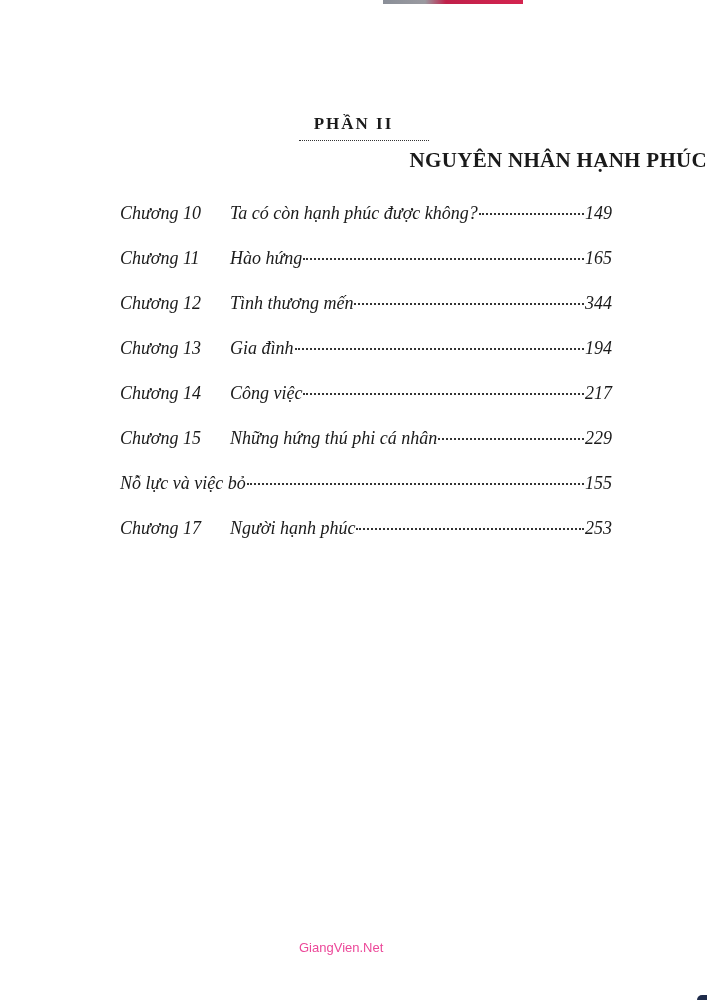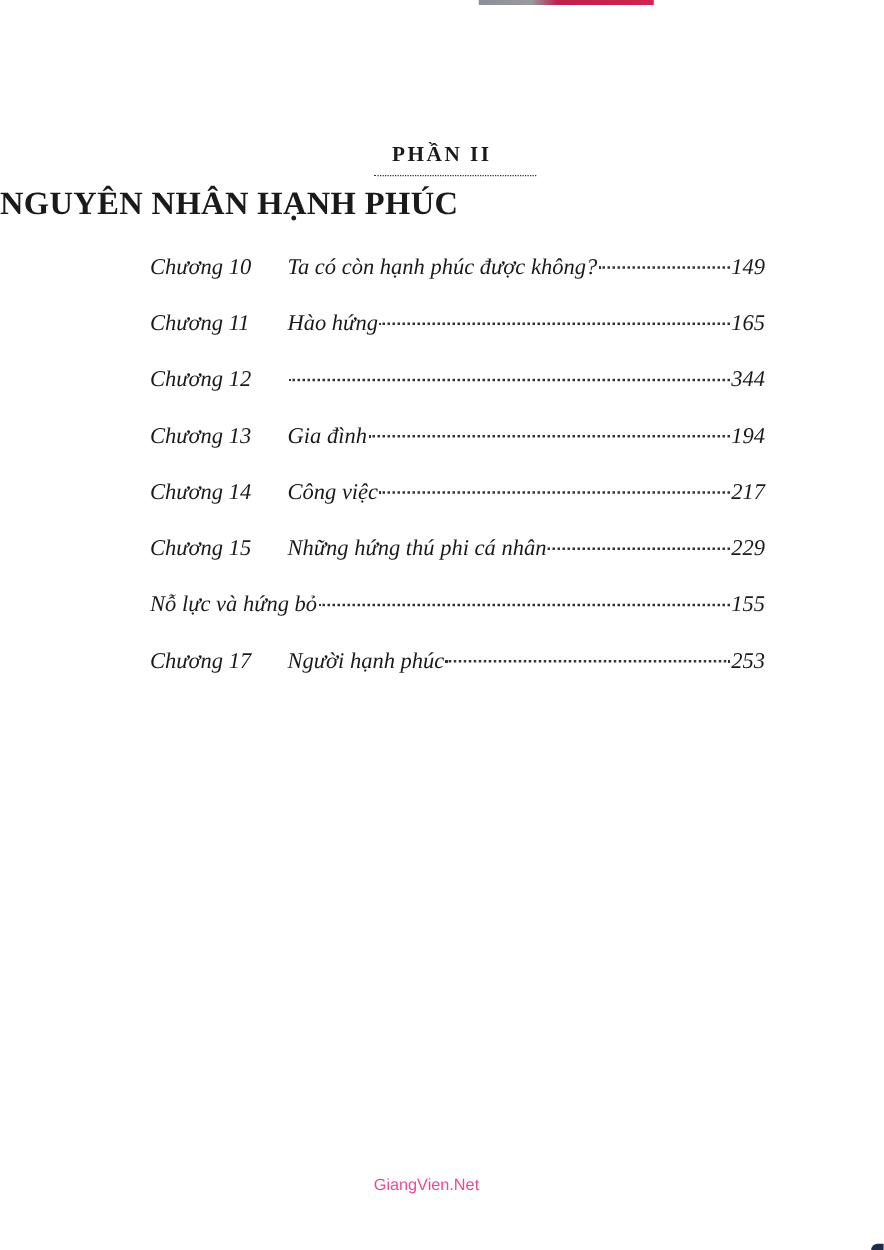--- a/index.html
+++ b/index.html
@@ -25,8 +25,8 @@
       border-top: 1.5px dotted #333;
     }
     .part-title {
-      position: absolute; left: 0; width: 707px; top: 148px; text-align: left;
-      font-family: "Liberation Serif", serif; font-weight: bold; font-size: 26px; letter-spacing: 0.3px;
+      position: absolute; left: 0; width: 707px; top: 148px; text-align: right;
+      font-family: "Liberation Serif", serif; font-weight: bold; font-size: 21px; letter-spacing: 0.3px;
     }
     .toc {
       position: absolute; left: 120px; top: 198px; width: 492px;

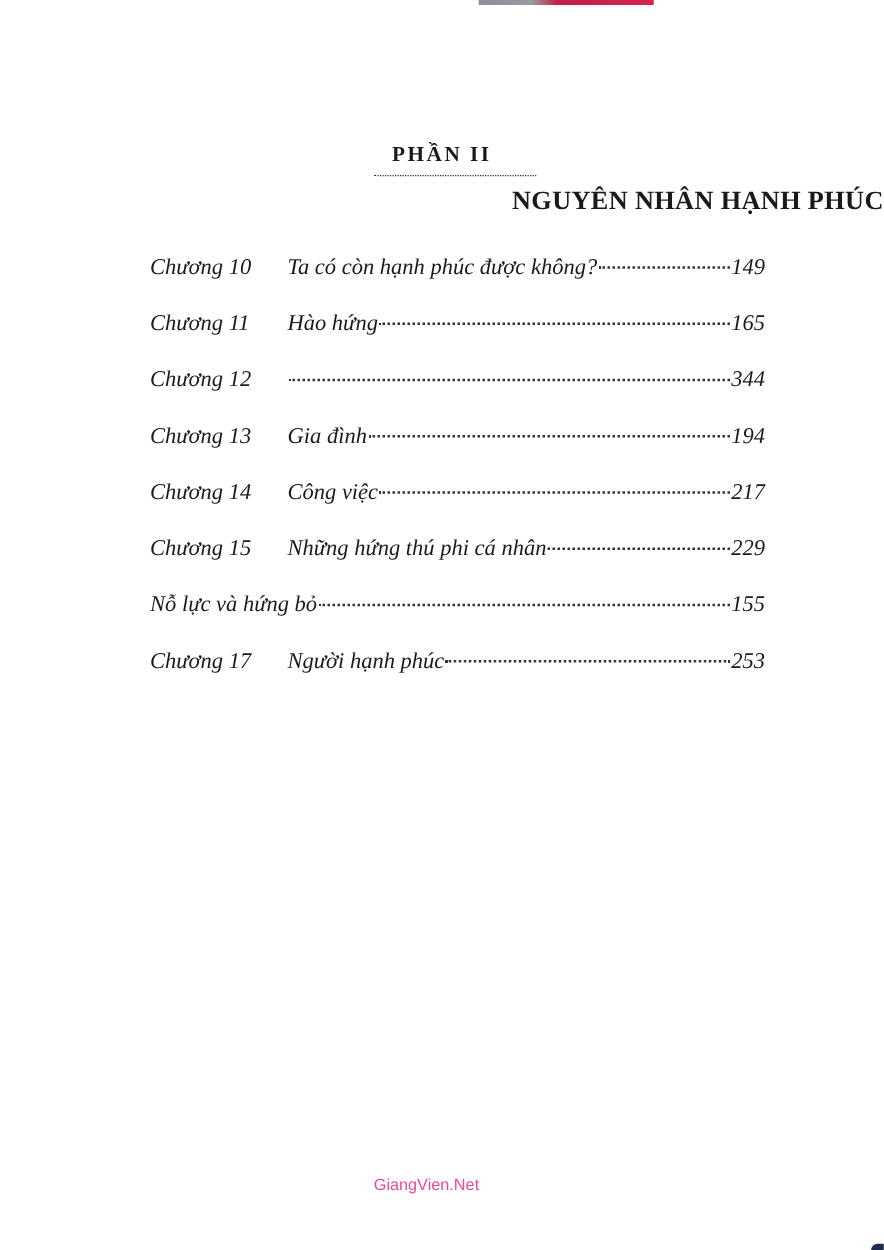--- a/index.html
+++ b/index.html
@@ -73,6 +73,7 @@
   </div>
   <div class="toc-row">
     <span class="chap">Chương 12</span>
+    <span class="title">Tình thương mến</span>
     <span class="leader"></span>
     <span class="page">344</span>
   </div>

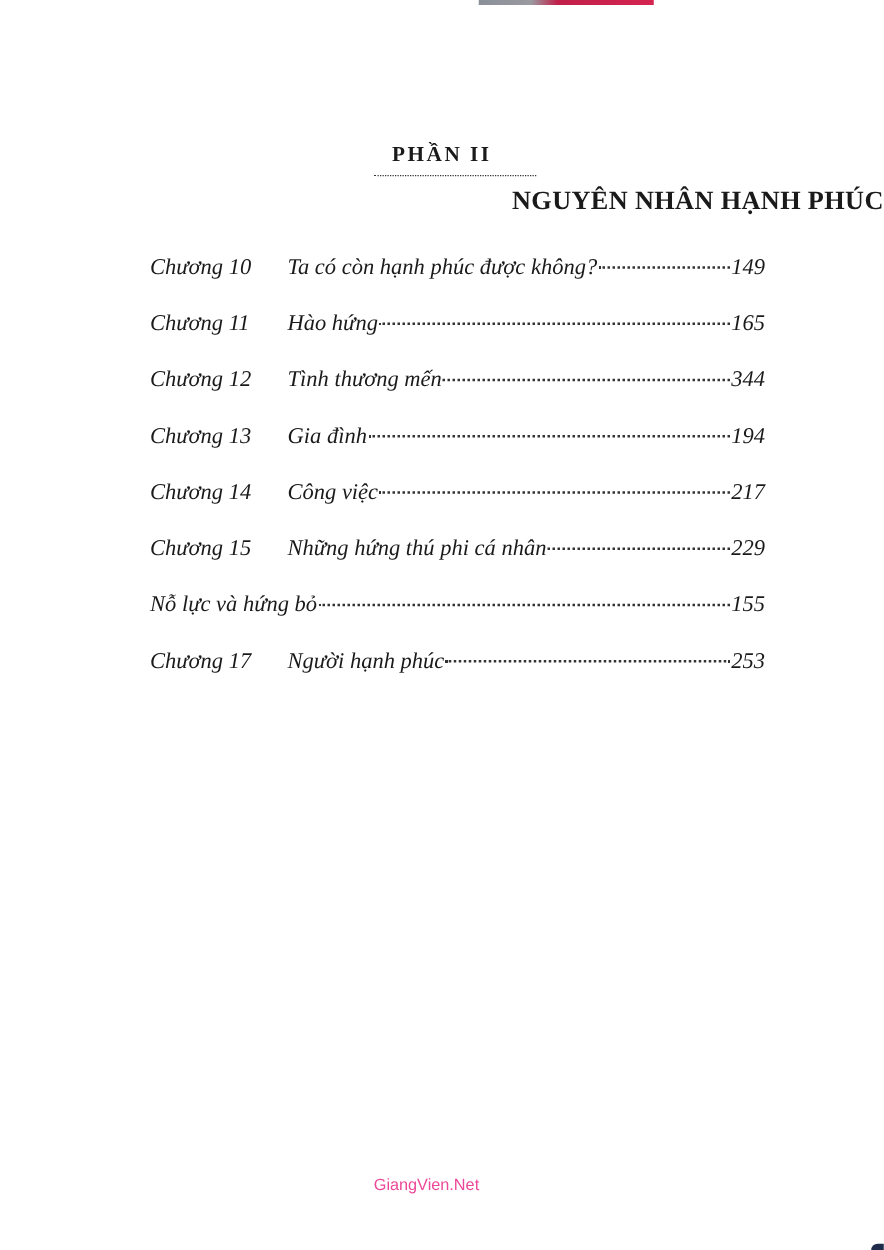--- a/index.html
+++ b/index.html
@@ -96,7 +96,7 @@
     <span class="page">229</span>
   </div>
   <div class="toc-row">
-    <span class="title">Nỗ lực và hứng bỏ</span>
+    <span class="title">Nỗ lực và việc bỏ</span>
     <span class="leader"></span>
     <span class="page">155</span>
   </div>

